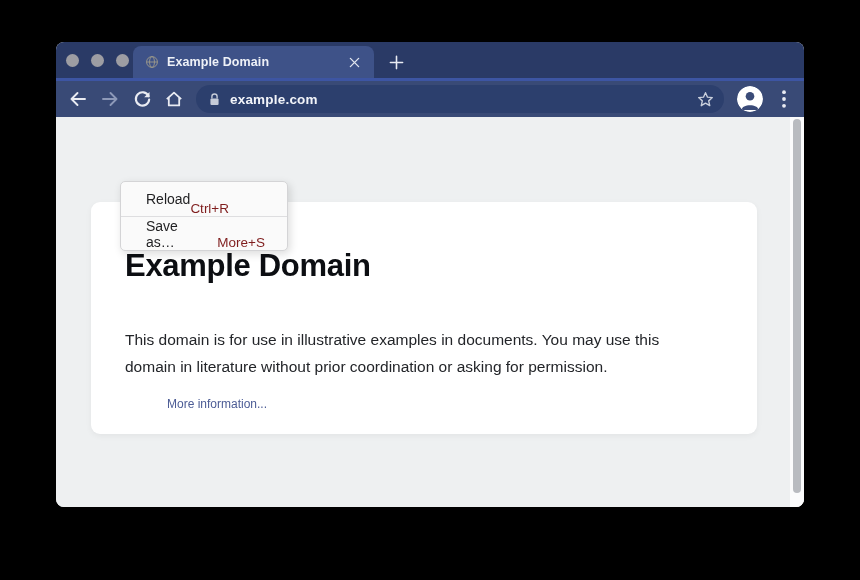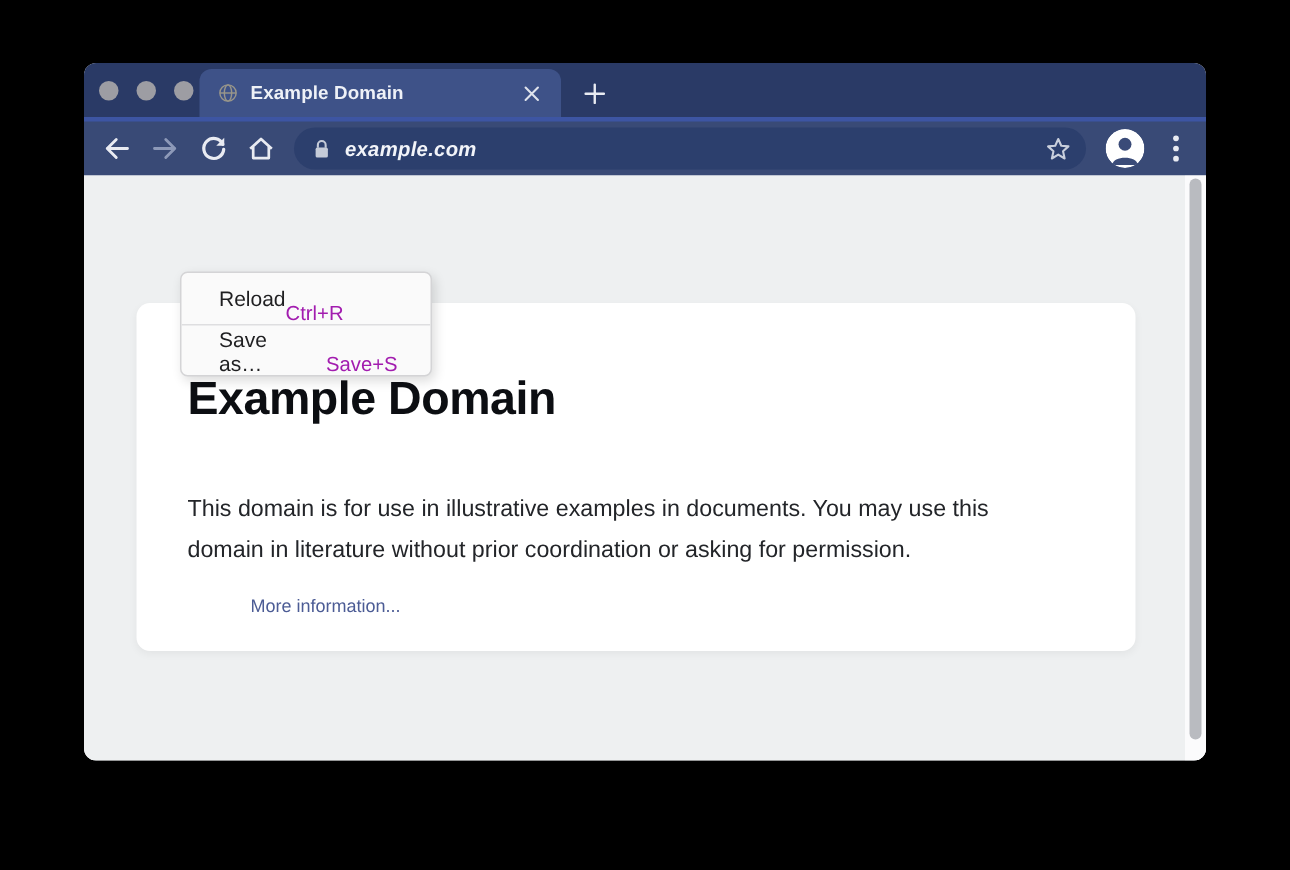--- a/index.html
+++ b/index.html
@@ -38,7 +38,7 @@
   .nav-btn.reload  { margin-left:4px; }
   .nav-btn.home    { margin-left:4px; }
   .omnibox { margin-left:8px; width:528px; height:28px; background:#2c3f6d;
-             border-radius:14px; display:flex; align-items:center; padding:0 10px 0 12px;font-style:italic; }
+             border-radius:14px; display:flex; align-items:center; padding:0 10px 0 12px; }
   .omnibox .lock { flex:0 0 auto; margin-right:9px; display:flex; }
   .omnibox .url { color:#f2f4f9; font-size:13.5px; font-weight:600; letter-spacing:.2px;
                   flex:1 1 auto; white-space:nowrap; overflow:hidden; }

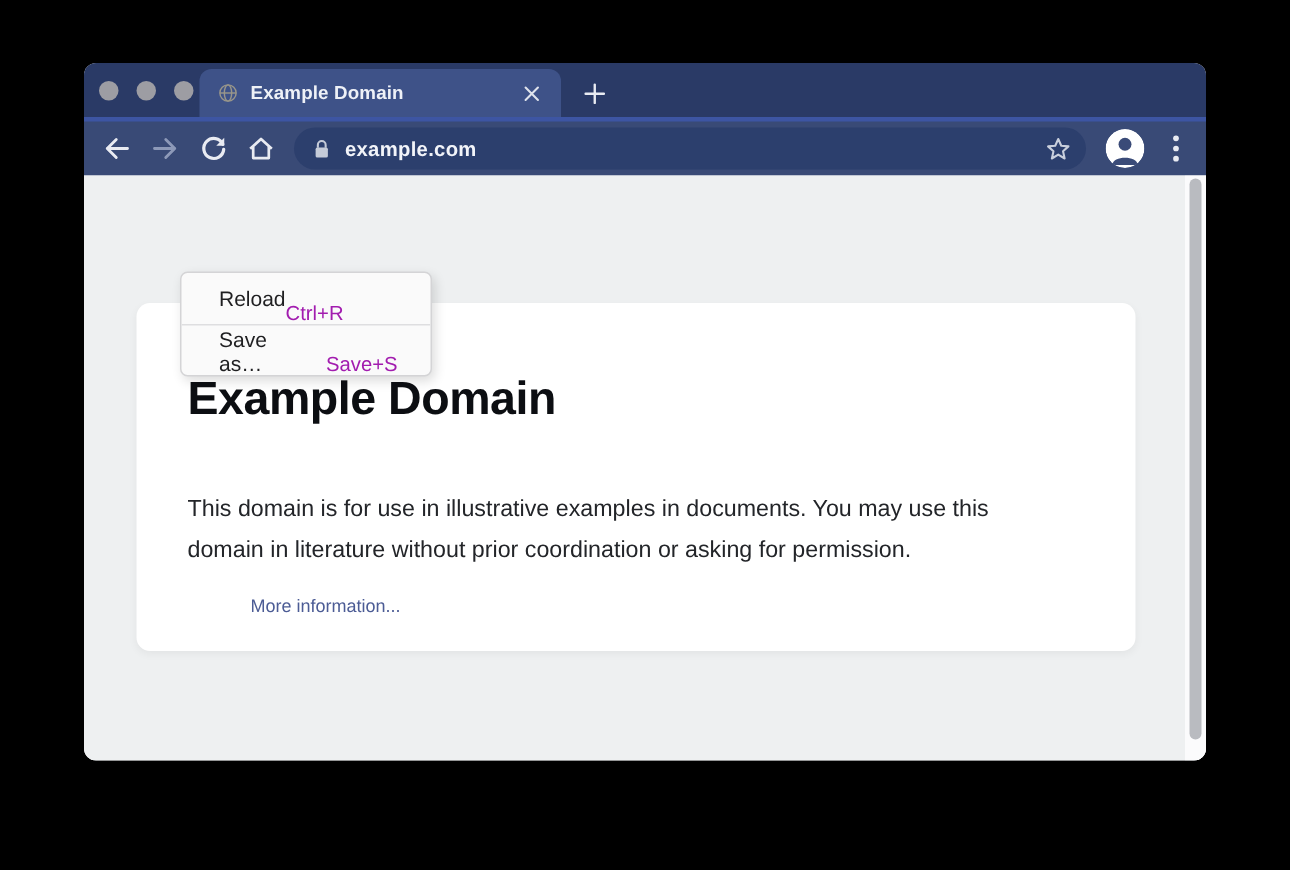--- a/index.html
+++ b/index.html
@@ -68,7 +68,7 @@
                padding:0 22px 0 25px; cursor:default; }
   .menu-item + .menu-item { border-top:1px solid #dedee0;gap:10px; }
   .menu-label { font-size:14px; color:#1f1f21; }
-  .menu-shortcut { font-size:13.5px; color:#a21caf;margin-top:18px; }
+  .menu-shortcut { font-size:13.5px; color:#7f1d1d;margin-top:18px; }
 
   
   .scrollbar-track { position:absolute; right:0; top:0; width:14px; height:100%;

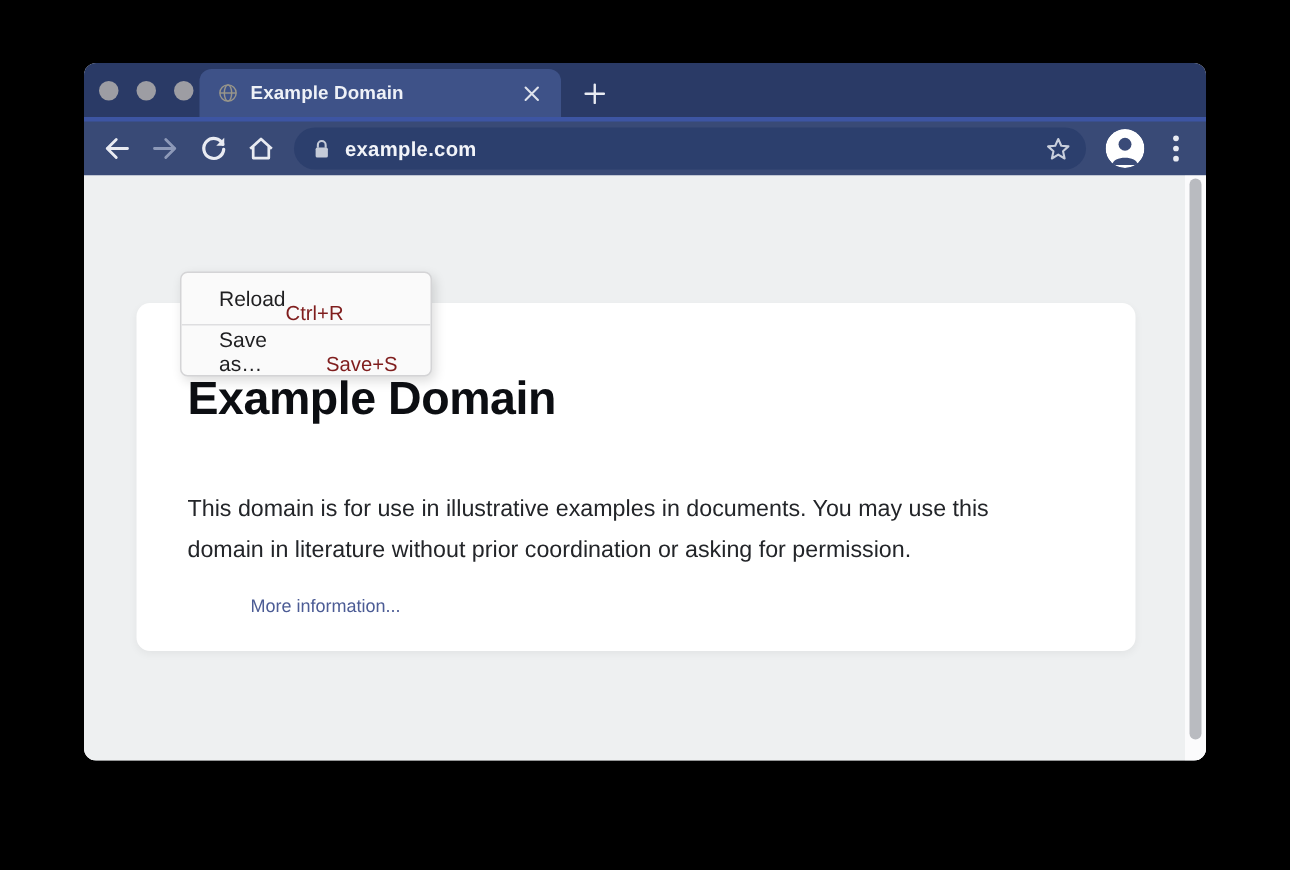--- a/index.html
+++ b/index.html
@@ -185,7 +185,7 @@
         </div>
         <div class="menu-item">
           <span class="menu-label">Save as…</span>
-          <span class="menu-shortcut">Save+S</span>
+          <span class="menu-shortcut">More+S</span>
         </div>
       </div>
 

